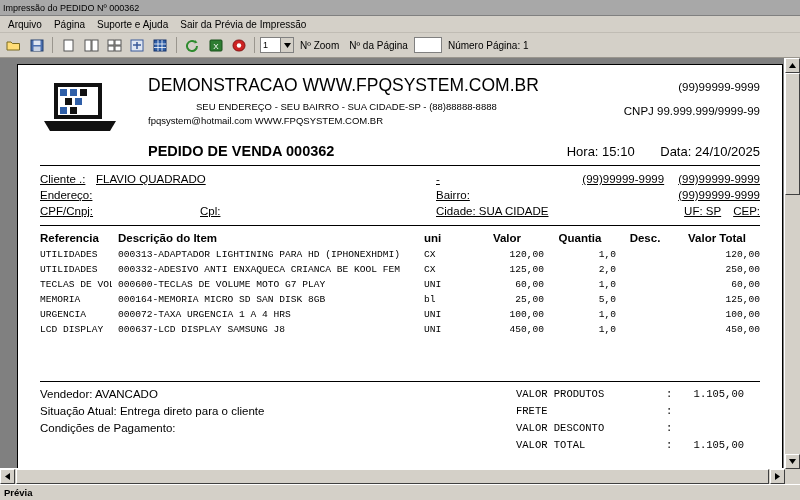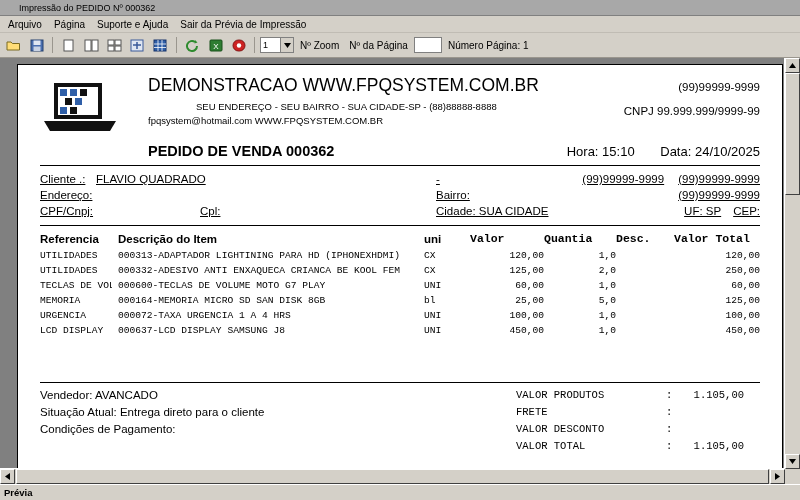--- a/index.html
+++ b/index.html
@@ -23,7 +23,7 @@
     color: #000;
     font-size: 9px;
     display: flex; align-items: center;
-    padding-left: 19px;
+    padding-left: 3px;
     border-bottom: 1px solid #808080;
   }
   

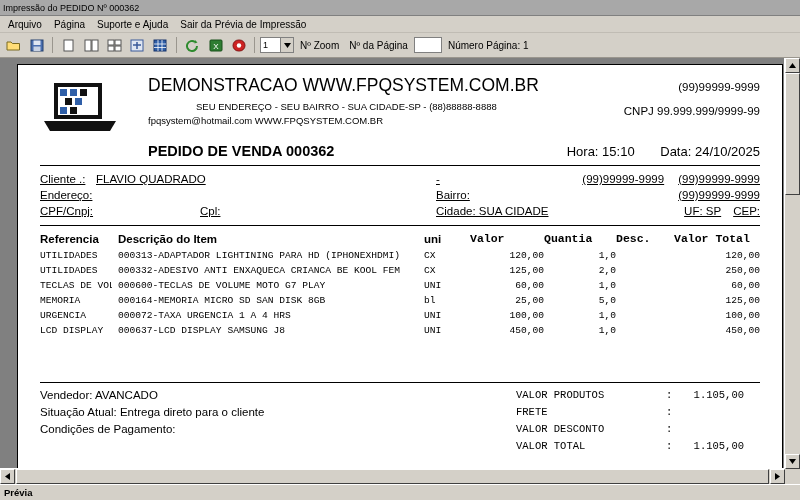--- a/index.html
+++ b/index.html
@@ -140,7 +140,7 @@
   .col-qtd  { width: 72px; text-align: right; }
   .col-desc2 { width: 58px; text-align: right; }
   .col-total { width: 86px; text-align: right; }
-  th.col-valor, th.col-qtd, th.col-desc2, th.col-total { text-align: left; font-family: Liberation Mono, monospace; }
+  th.col-valor, th.col-qtd, th.col-desc2, th.col-total { text-align: center; }
   th.col-uni { text-align: left; }
   .ref-clip { display:block; width:72px; overflow:hidden; }
   

